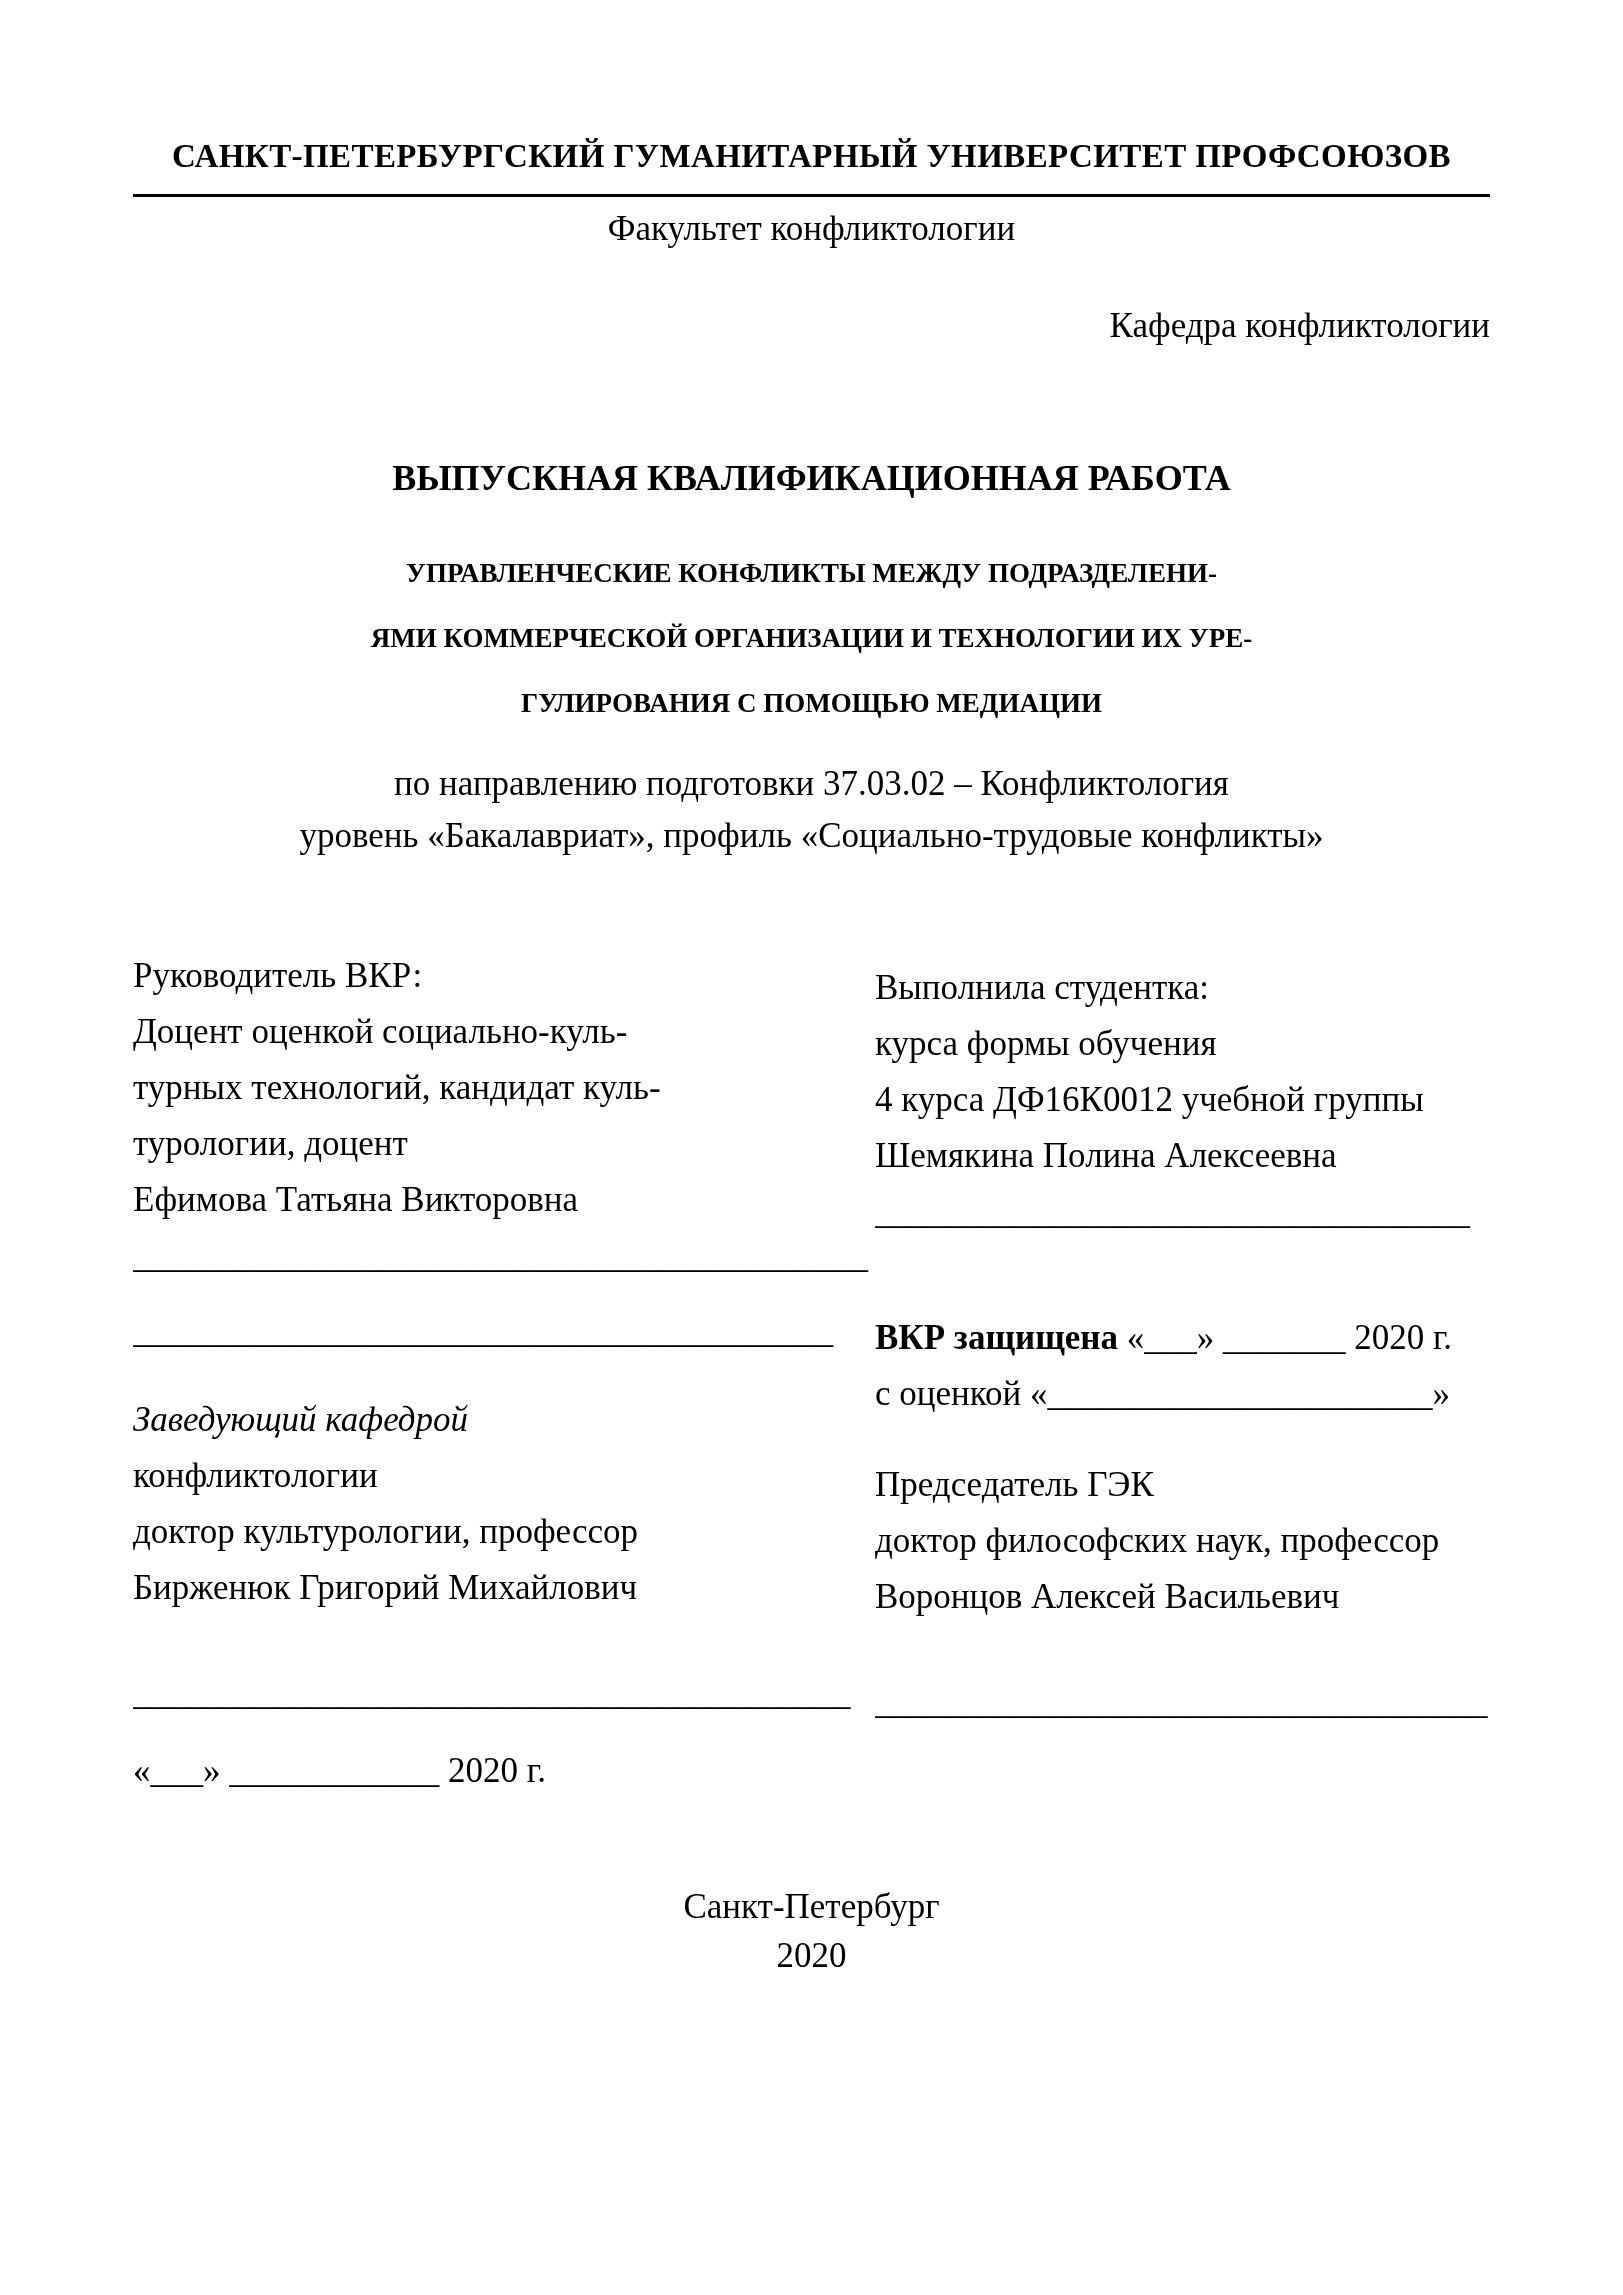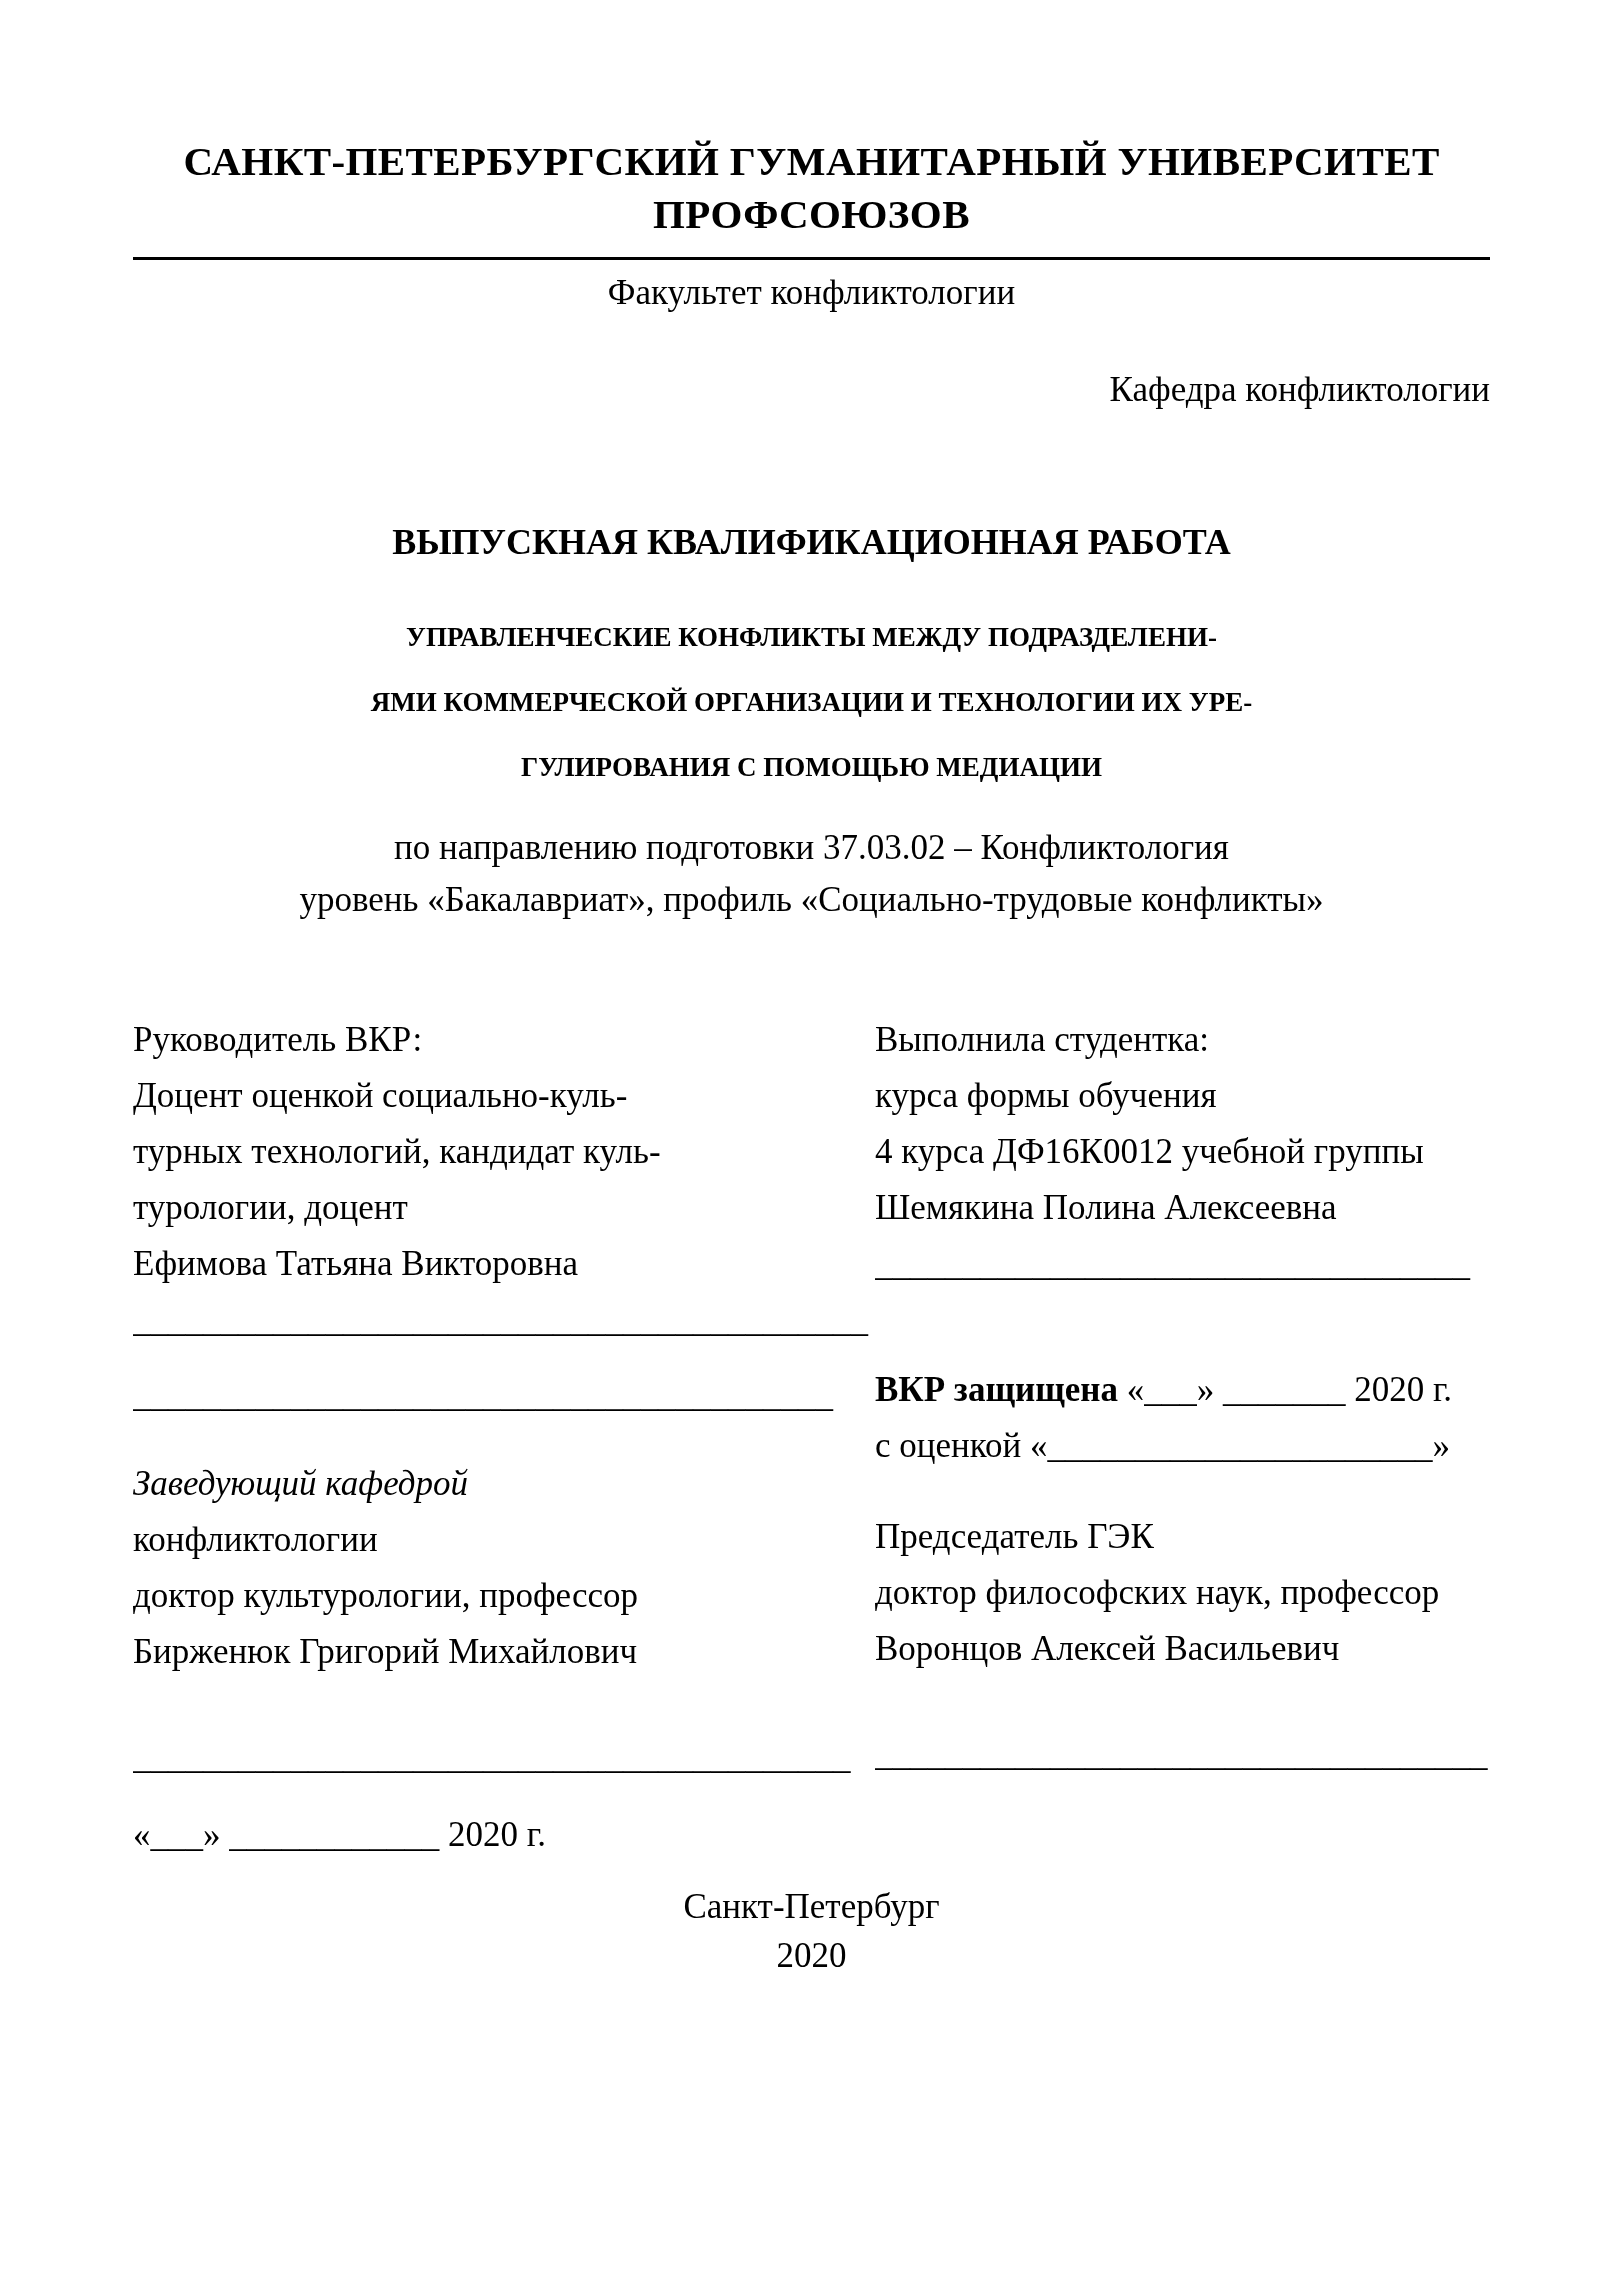--- a/index.html
+++ b/index.html
@@ -28,7 +28,7 @@
   .university {
     text-align: center;
     font-weight: bold;
-    font-size: 41px;
+    font-size: 33px;
     line-height: 1.3;
     letter-spacing: 0.4px;
   }

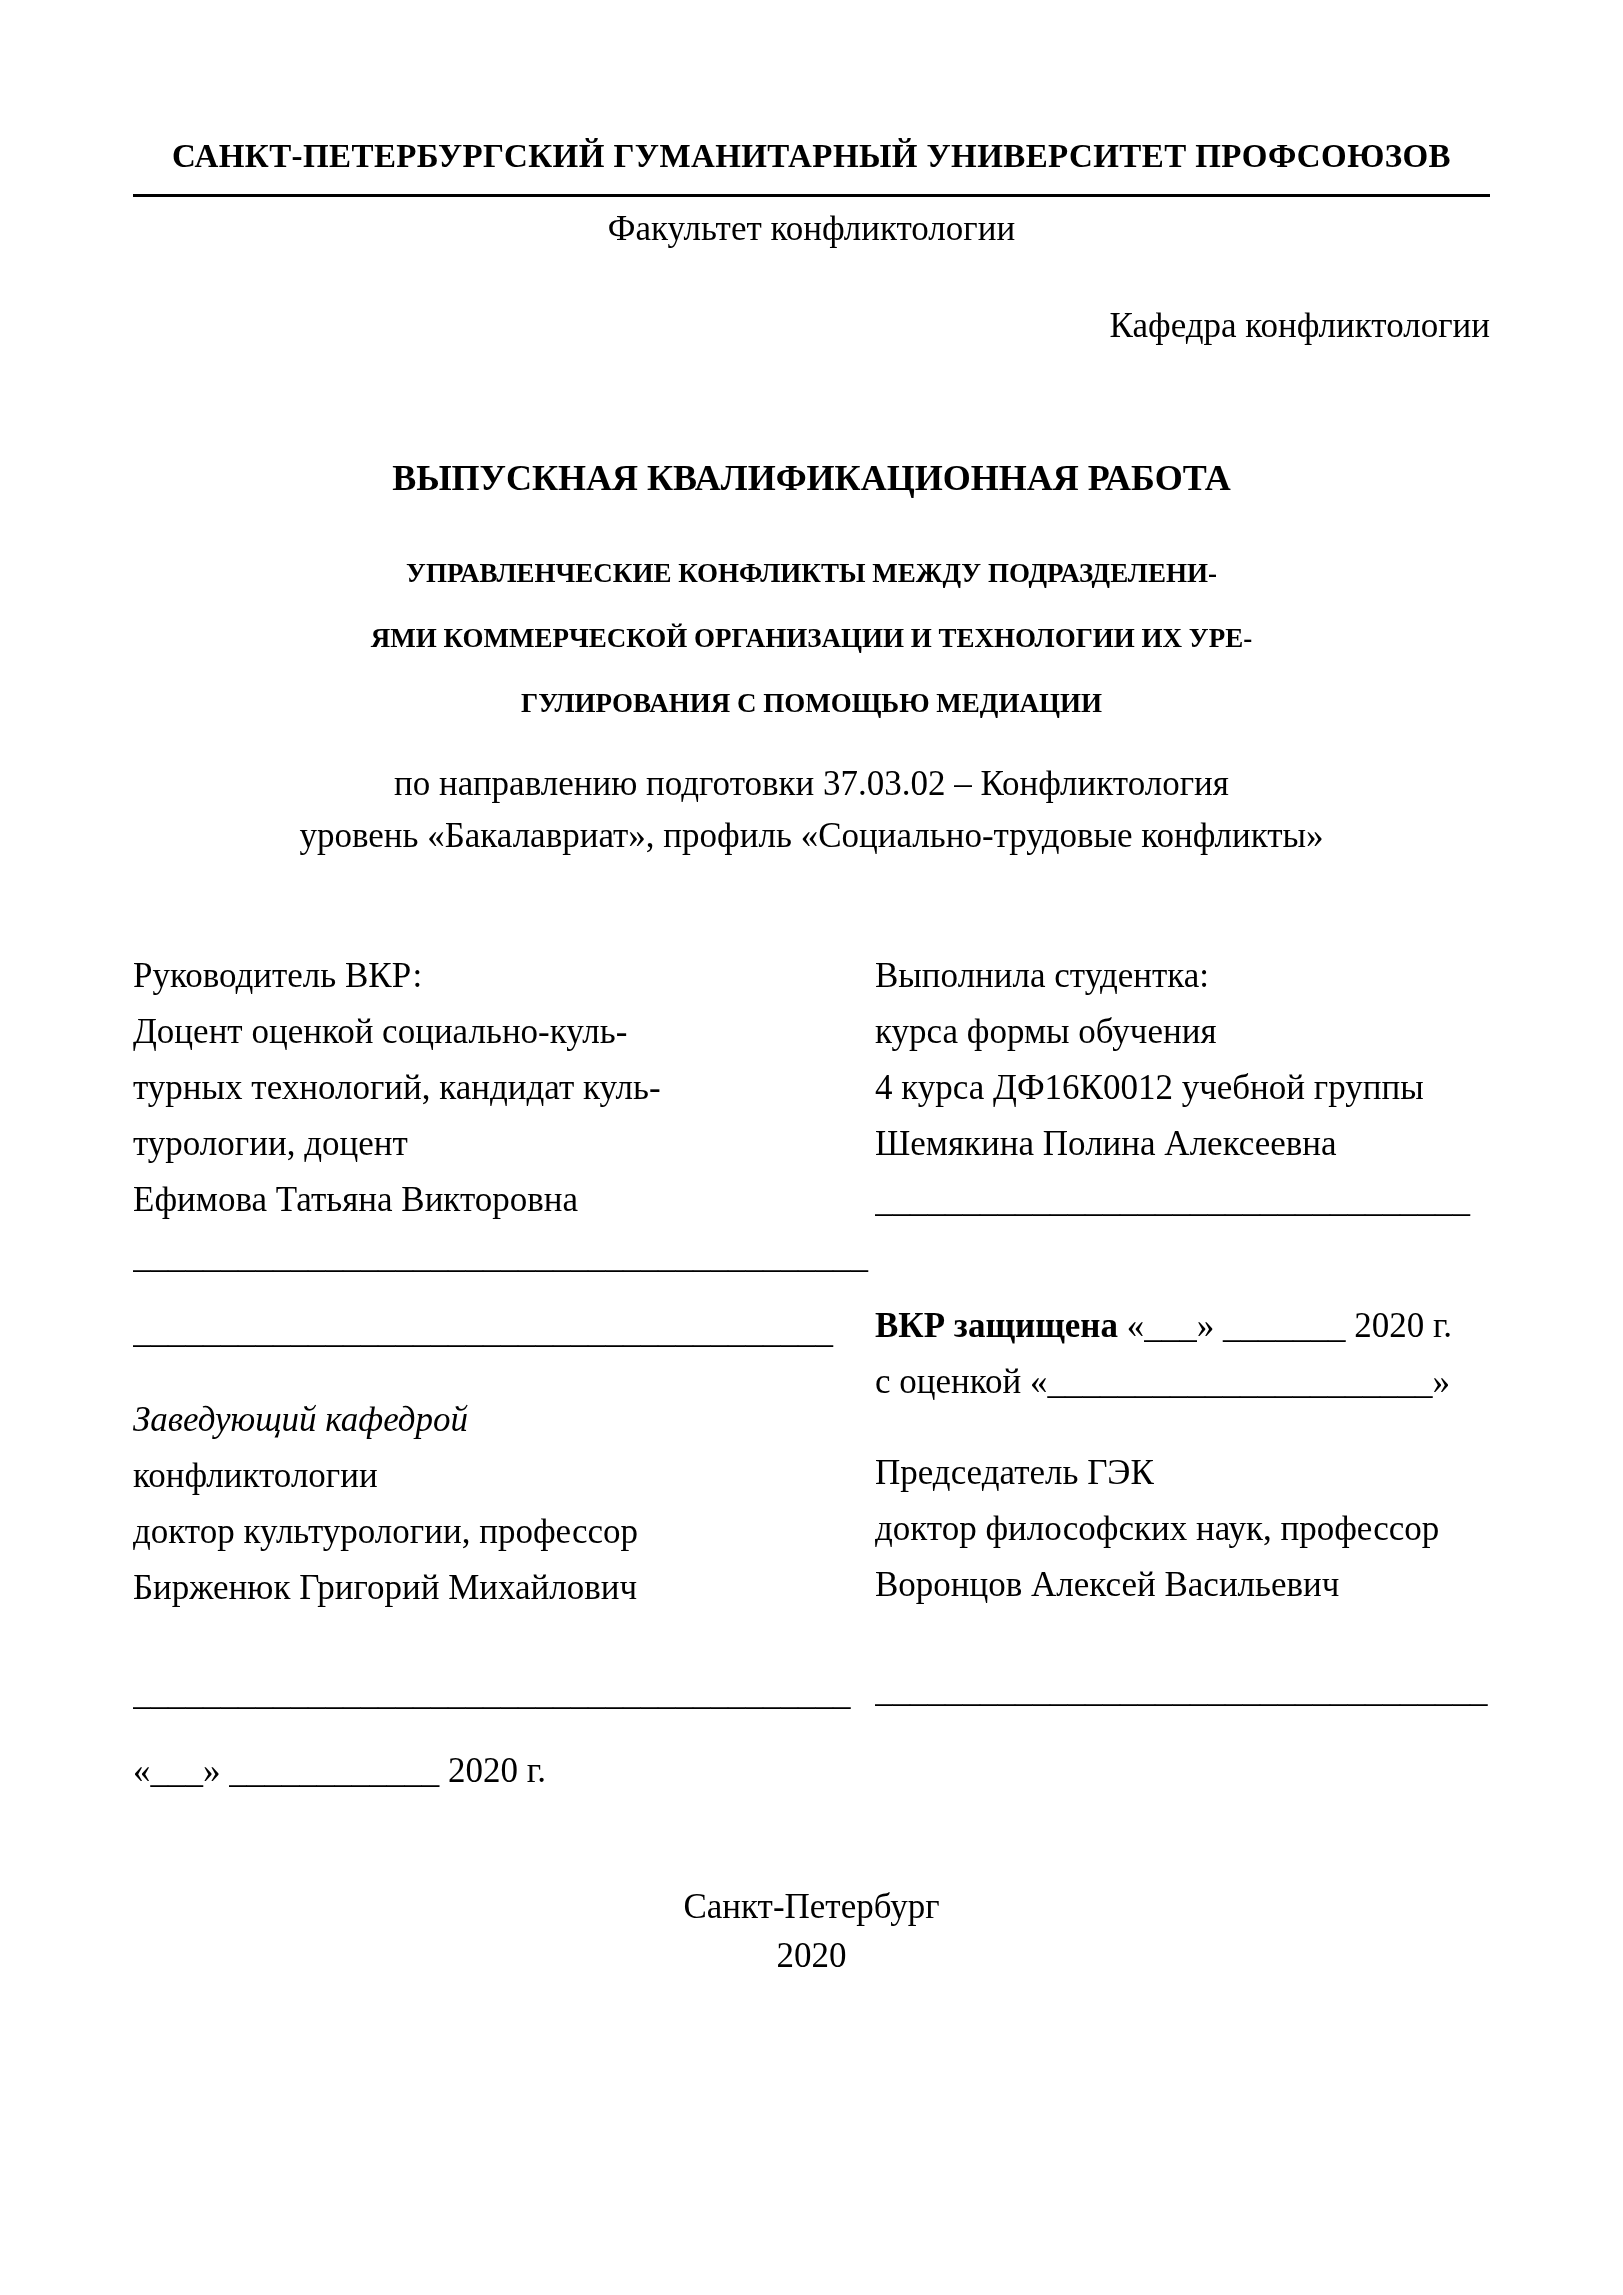--- a/index.html
+++ b/index.html
@@ -73,6 +73,7 @@
   .col-right {
     flex: 1;
     min-width: 0;
+    margin-top: 12px;
   }
   .sig-line { white-space: nowrap; overflow: hidden; }
   .gap-a { margin-top: 19px; }

